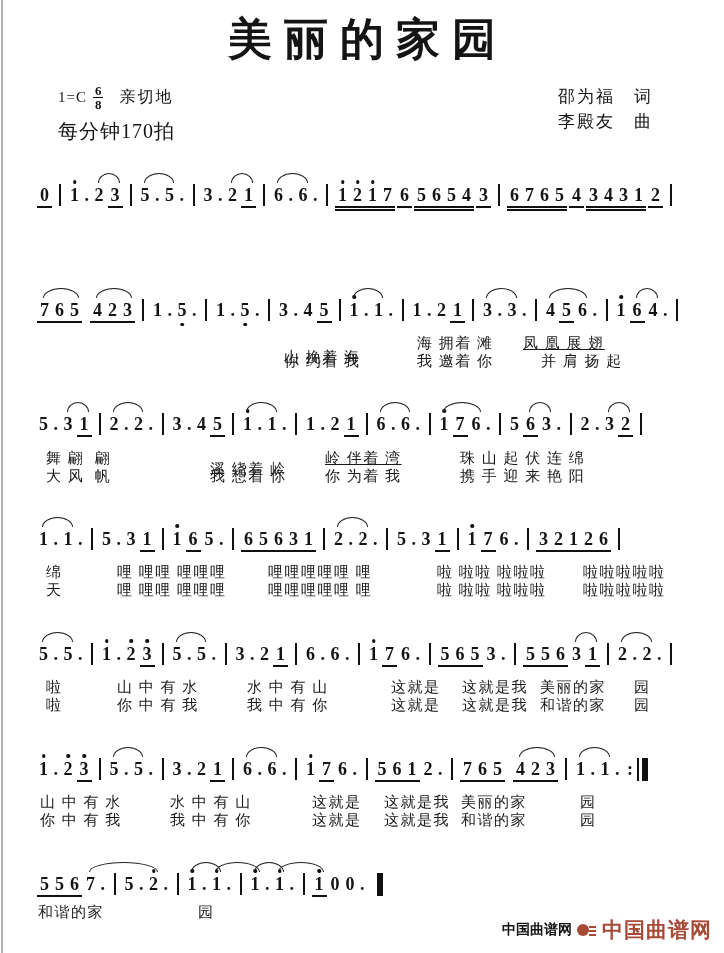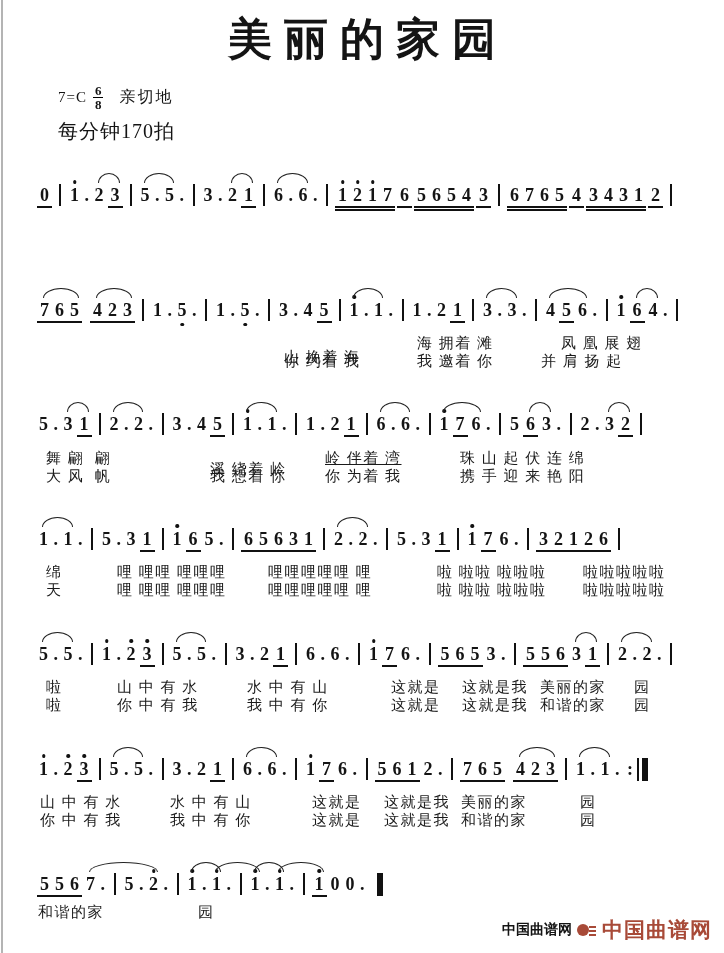--- a/index.html
+++ b/index.html
@@ -55,7 +55,7 @@
   <h1 class="title">美丽的家园</h1>
 
   <div class="keyrow">
-    <span class="key">7=C</span>
+    <span class="key">1=C</span>
     <span class="meter">
       <span class="mnum">6</span>
       <span>8</span>

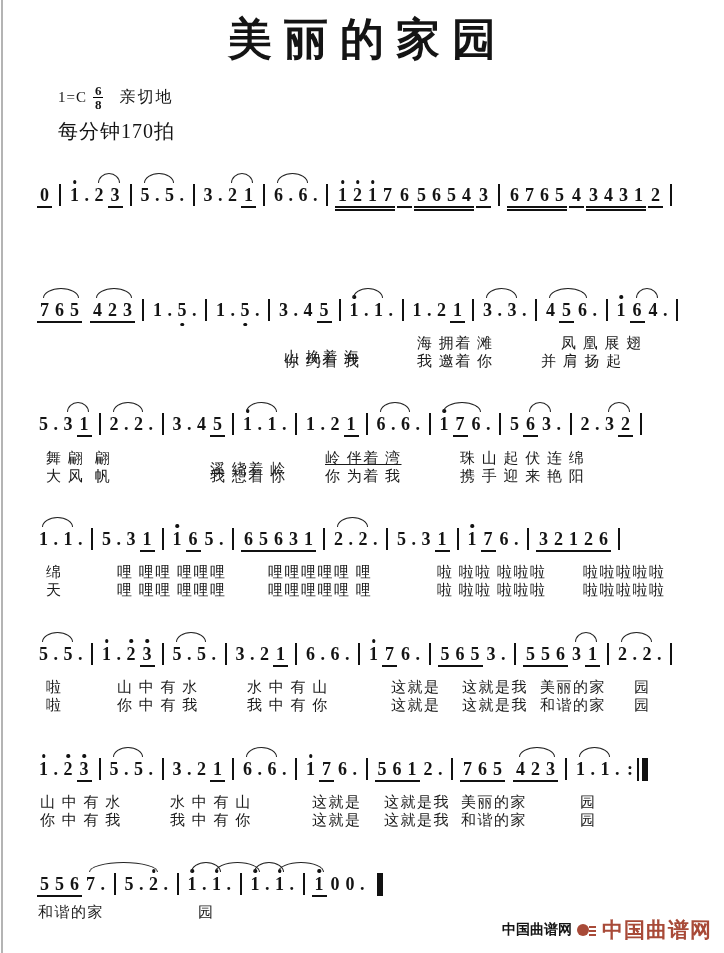--- a/index.html
+++ b/index.html
@@ -64,6 +64,10 @@
   </div>
   <div class="tempo">每分钟170拍</div>
 
+  <div class="credits">
+    <div>邵为福　词</div>
+    <div>李殿友　曲</div>
+  </div>
 
   <div class="scorewrap">
       <div class="score-line" style="top: 184px;">

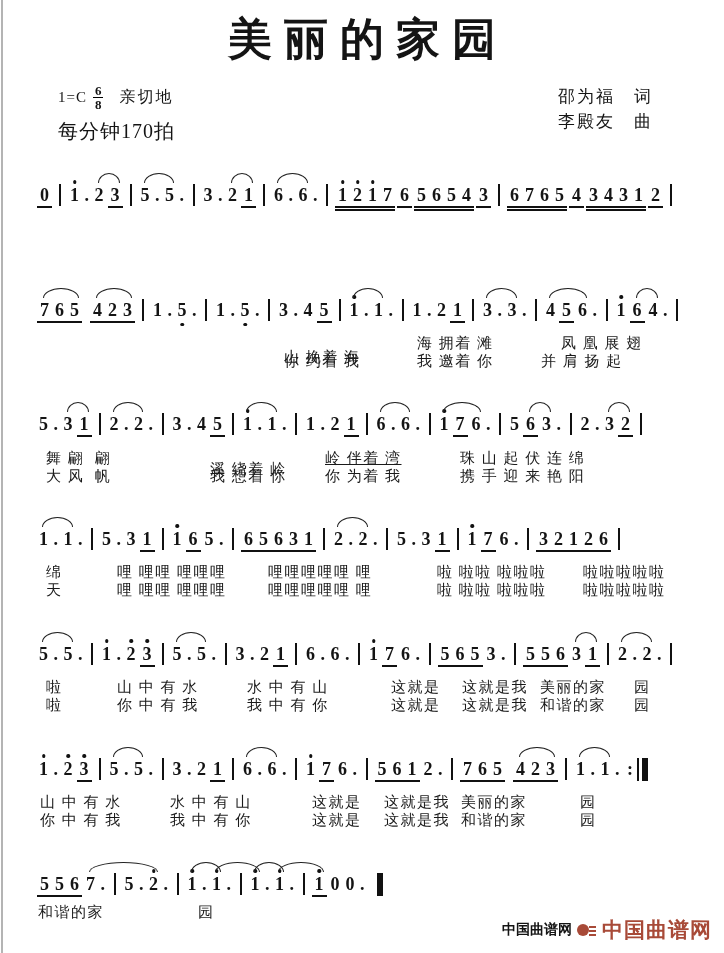--- a/index.html
+++ b/index.html
@@ -504,7 +504,7 @@
       </div>
       <div class="lyric-seg" style="left: 284px; top: 348px;">山 挽着 海</div>
       <div class="lyric-seg" style="left: 417px; top: 334px;">海 拥着 滩</div>
-      <div class="lyric-seg" style="left: 561px; top: 334px;">凤 凰 展 翅</div>
+      <div class="lyric-seg" style="left: 523px; top: 334px; text-decoration: underline;">凤 凰 展 翅</div>
       <div class="lyric-seg" style="left: 284px; top: 352px;">你 约着 我</div>
       <div class="lyric-seg" style="left: 417px; top: 352px;">我 邀着 你</div>
       <div class="lyric-seg" style="left: 541px; top: 352px;">并 肩 扬 起</div>

